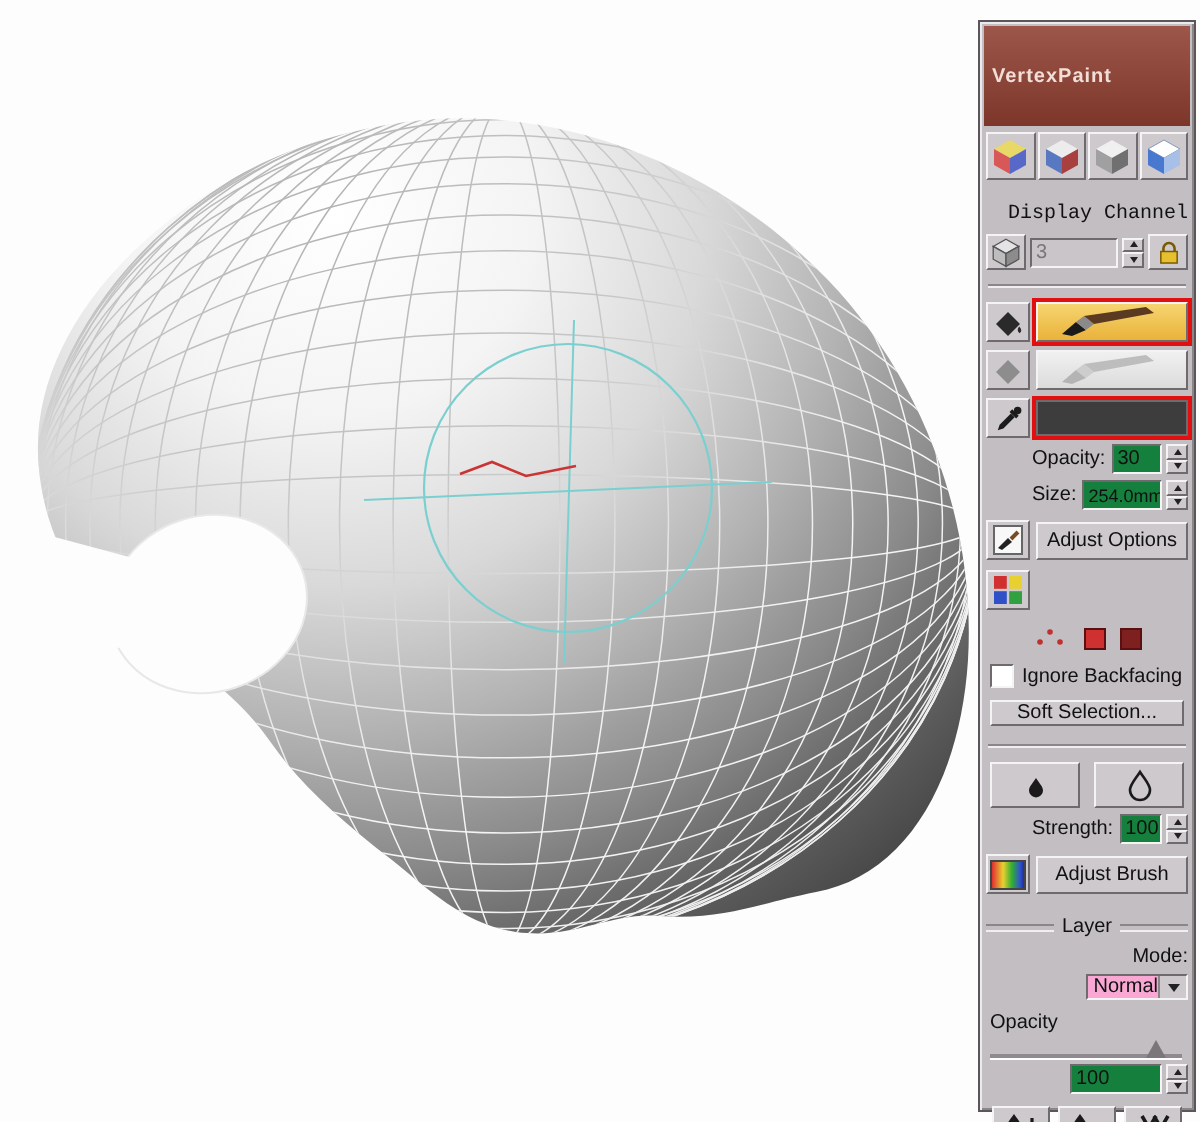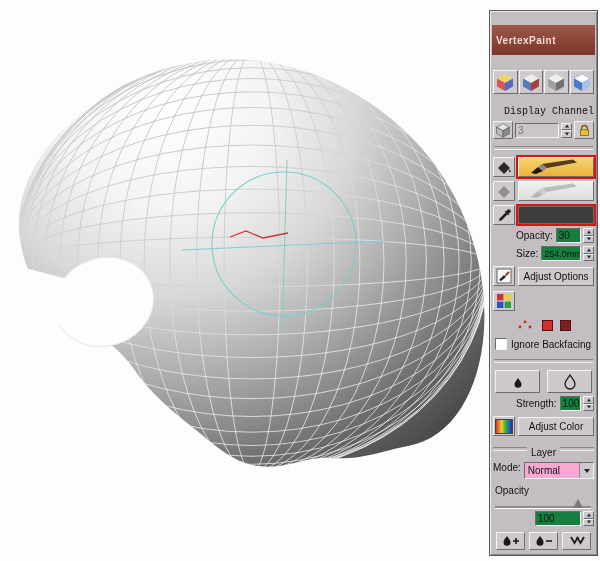--- a/index.html
+++ b/index.html
@@ -20,9 +20,9 @@
     display:flex;flex-direction:column;font-size:10px;color:#111;
   }
   .titlebar{
-    height:18px;margin:12px -1px;display:flex;align-items:center;
+    height:18px;margin:0 -1px;display:flex;align-items:center;
     background:linear-gradient(#9c564a,#7c362a);
-    padding:6px 4px;flex:0 0 auto;
+    padding:16px 4px;flex:0 0 auto;
   }
   .title-text{color:#f2ded6;font-weight:bold;font-size:10px;letter-spacing:.5px;}
 

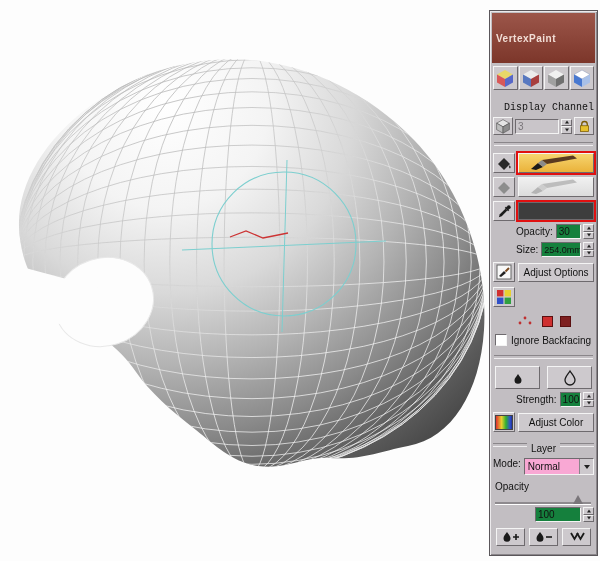--- a/index.html
+++ b/index.html
@@ -332,6 +332,9 @@
     <span>Ignore Backfacing</span>
   </div>
 
+  <button class="btn soft">
+    <span>Soft Selection...</span>
+  </button>
 
   <div class="groove g2"></div>
 

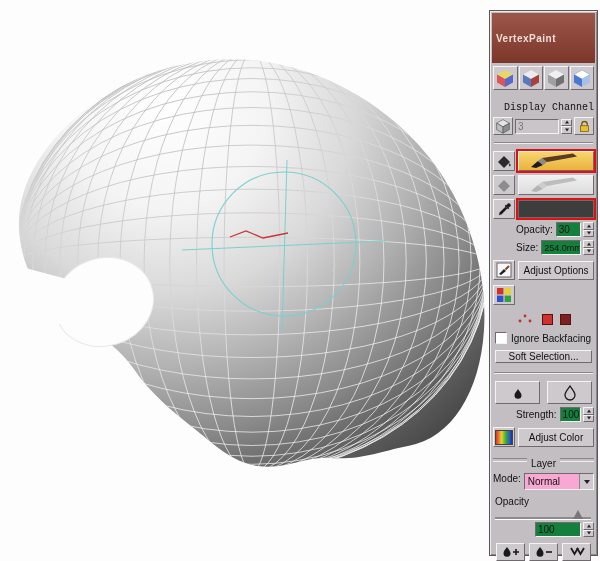--- a/index.html
+++ b/index.html
@@ -365,7 +365,7 @@
       <span class="gradicon"></span>
     </button>
     <button class="btn txtbtn">
-      <span>Adjust Color</span>
+      <span>Adjust Brush</span>
     </button>
   </div>
 

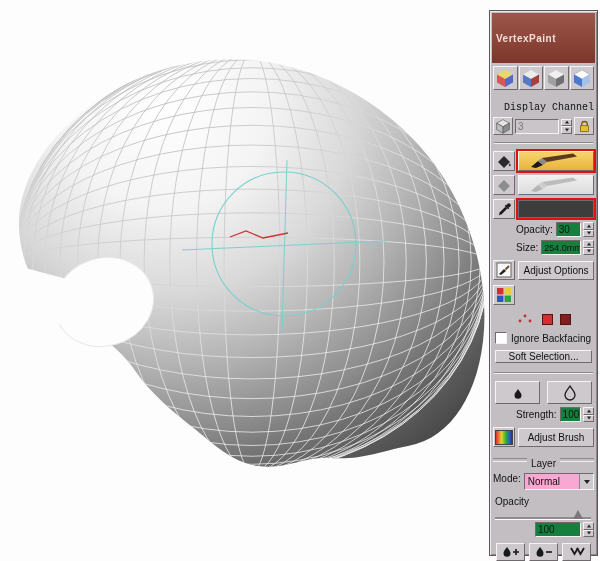--- a/index.html
+++ b/index.html
@@ -80,7 +80,7 @@
   .halfbtn{width:45px;height:23px;}
   .gradicon{width:16px;height:13px;display:inline-block;border:1px solid #444;
     background:linear-gradient(90deg,#e03030,#e8d030 35%,#30b030 62%,#3050d0 88%,#203090);}
-  .seplabel{margin-top:11px;display:flex;gap:4px;}
+  .seplabel{margin-top:11px;display:flex;align-items:center;gap:4px;}
   .seplabel .line{flex:1;height:2px;border-top:1px solid #8a868a;border-bottom:1px solid #f0eef0;}
   .moderow{margin-top:4px;display:flex;align-items:flex-start;gap:3px;}
   .dropdown{flex:1;height:15px;display:flex;background:#f9a8d4;border:1px solid;border-color:#6e6a6e #f4f4f4 #f4f4f4 #6e6a6e;align-items:center;}

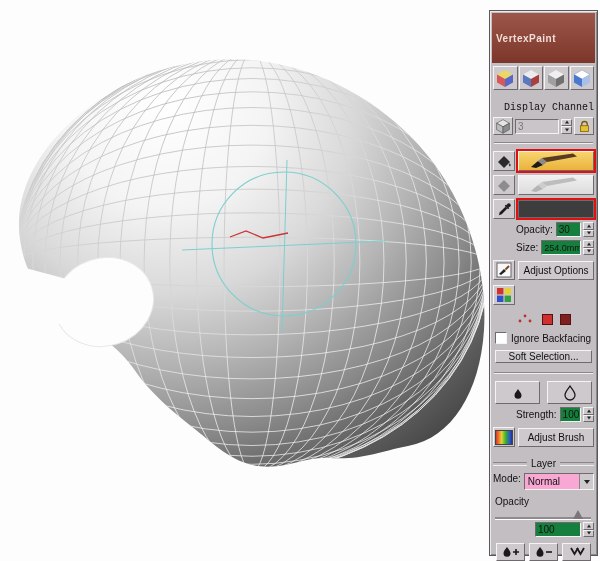--- a/index.html
+++ b/index.html
@@ -82,7 +82,7 @@
     background:linear-gradient(90deg,#e03030,#e8d030 35%,#30b030 62%,#3050d0 88%,#203090);}
   .seplabel{margin-top:11px;display:flex;align-items:center;gap:4px;}
   .seplabel .line{flex:1;height:2px;border-top:1px solid #8a868a;border-bottom:1px solid #f0eef0;}
-  .moderow{margin-top:4px;display:flex;align-items:flex-start;gap:3px;}
+  .moderow{margin-top:4px;display:flex;align-items:flex-end;gap:3px;flex-direction:column;}
   .dropdown{flex:1;height:15px;display:flex;background:#f9a8d4;border:1px solid;border-color:#6e6a6e #f4f4f4 #f4f4f4 #6e6a6e;align-items:center;}
   .ddtext{flex:1;padding-left:3px;font-size:10px;}
   .ddbtn{width:13px;height:100%;background:#cdc9cd;border-left:1px solid #8a868a;display:flex;align-items:center;justify-content:center;}

